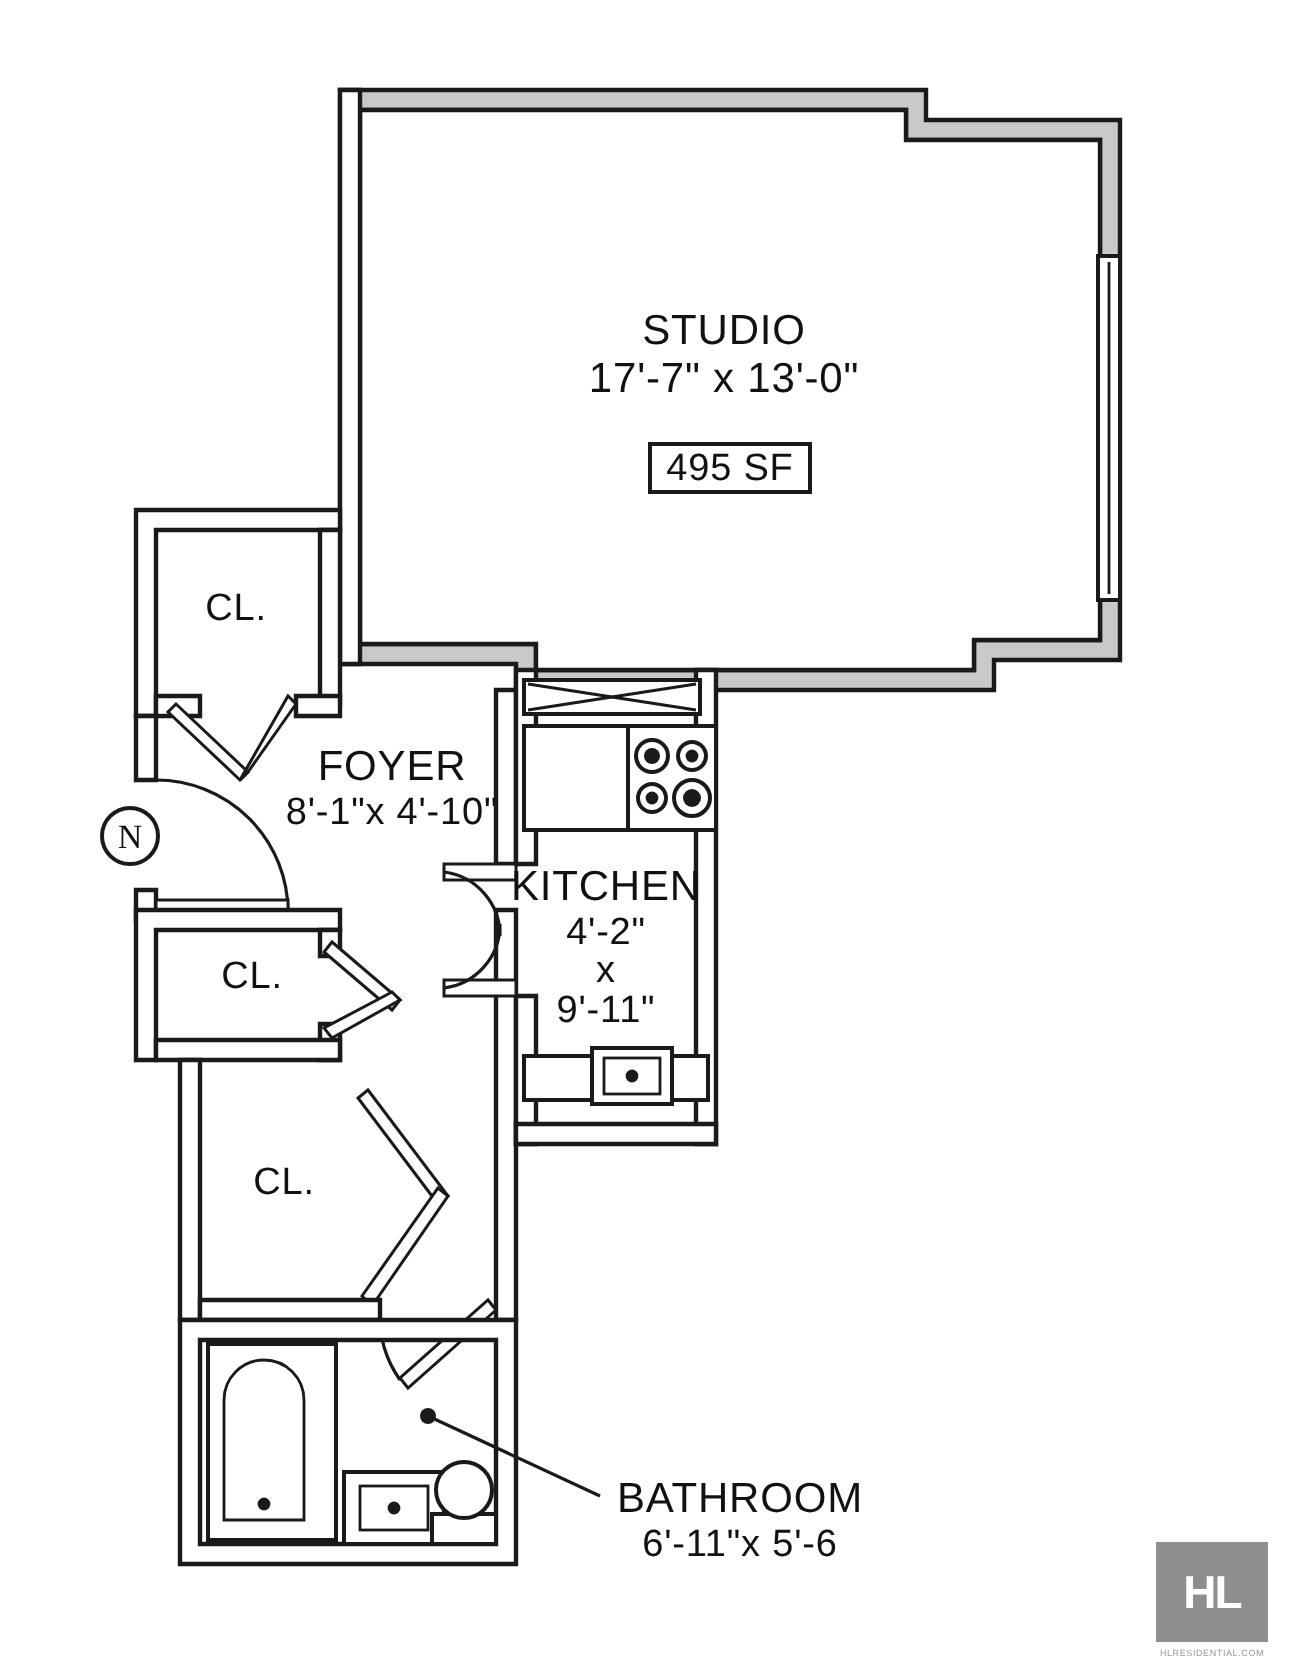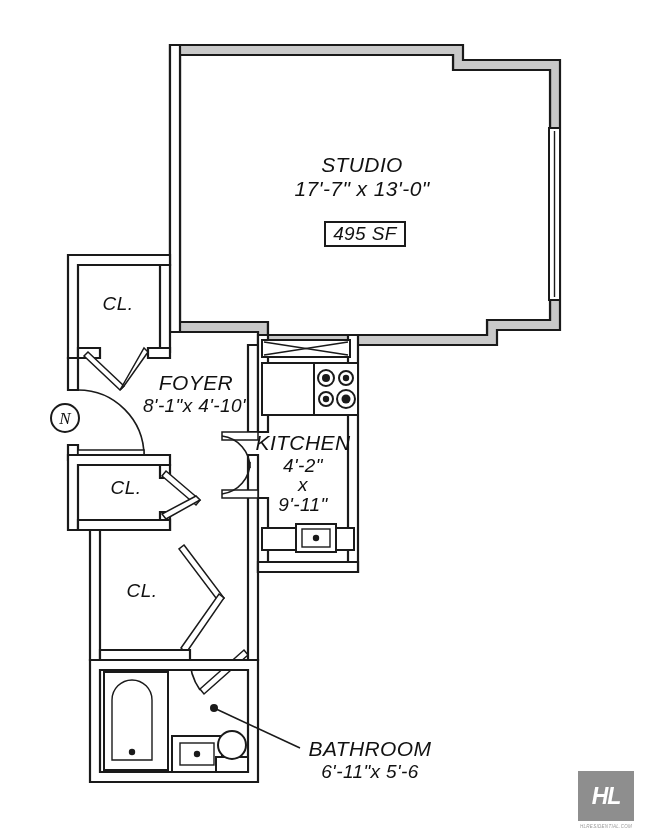--- a/index.html
+++ b/index.html
@@ -19,7 +19,6 @@
     left: 0; top: 0;
     width: 650px;
     height: 833px;
-    font-style: italic;
   }
   svg.plan {
     display: block;

